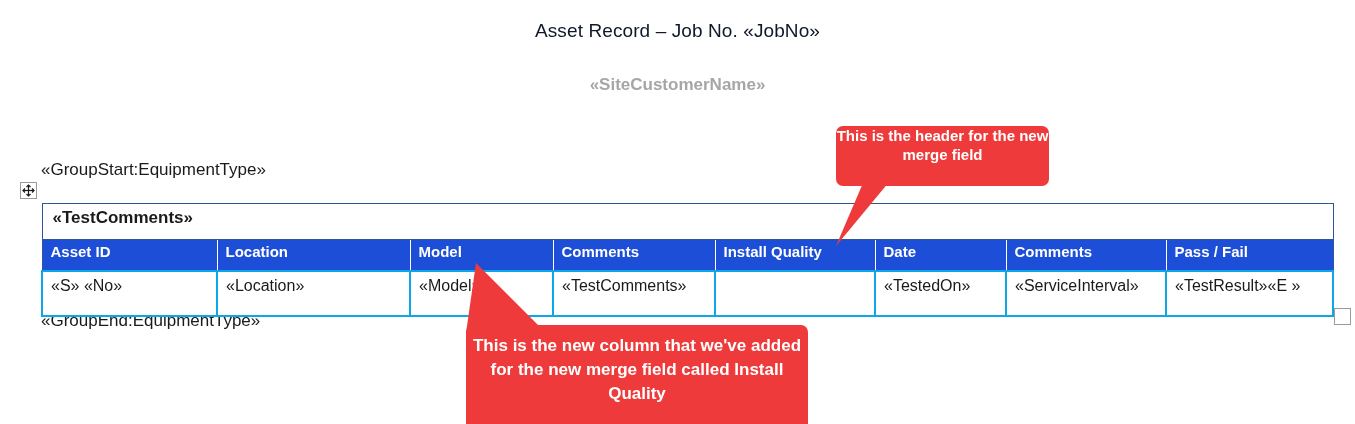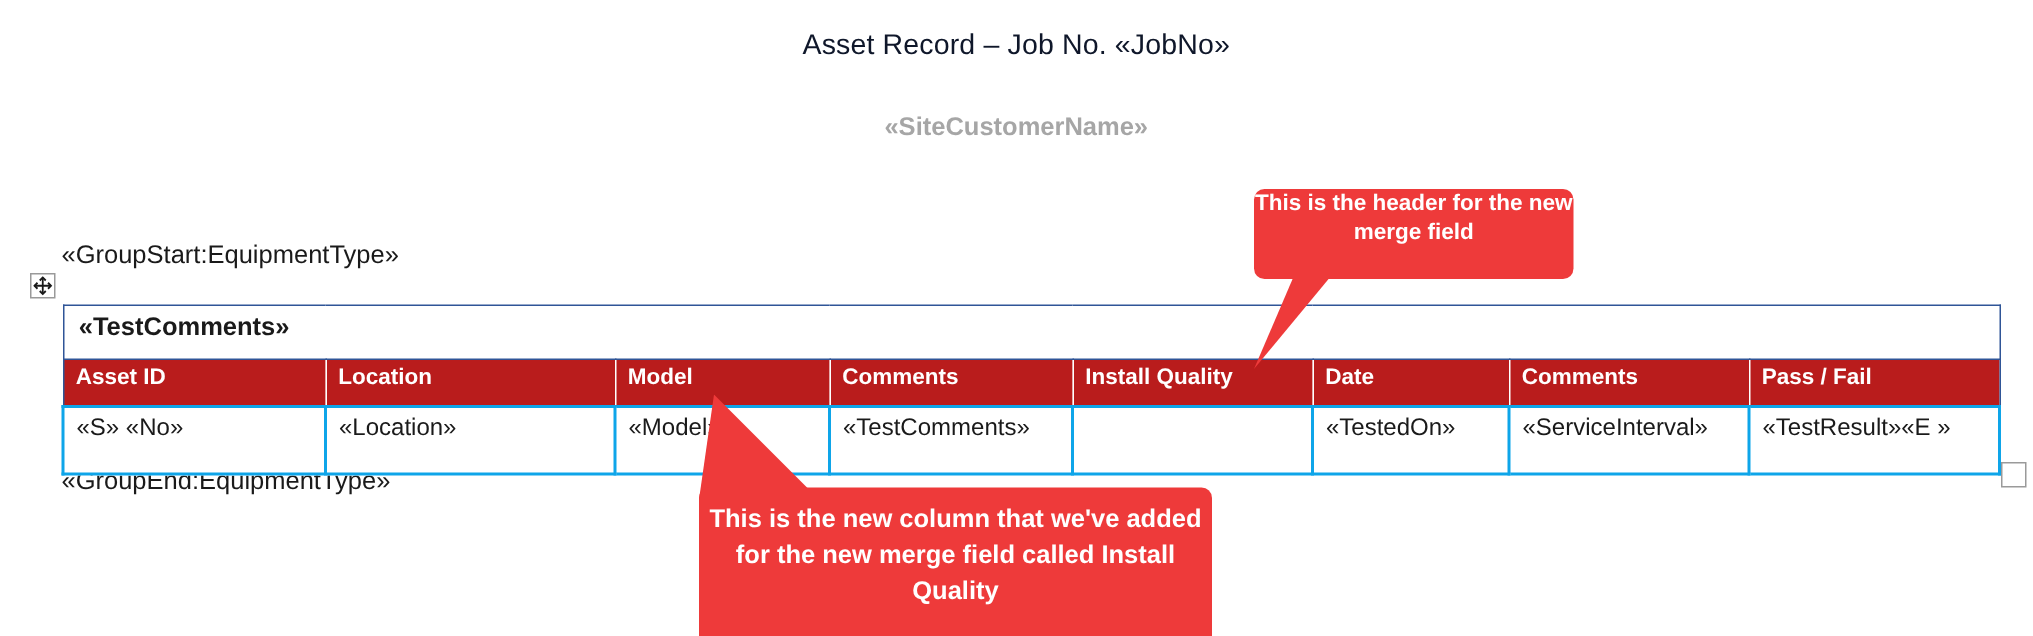--- a/index.html
+++ b/index.html
@@ -101,7 +101,7 @@
     color: #1a1a1a;
   }
   .head-row td {
-    background: #b91c1c;
+    background: #1d4ed8;
     height: 25px;
     padding: 3px 0 2px 8px;
     font-size: 15px;

